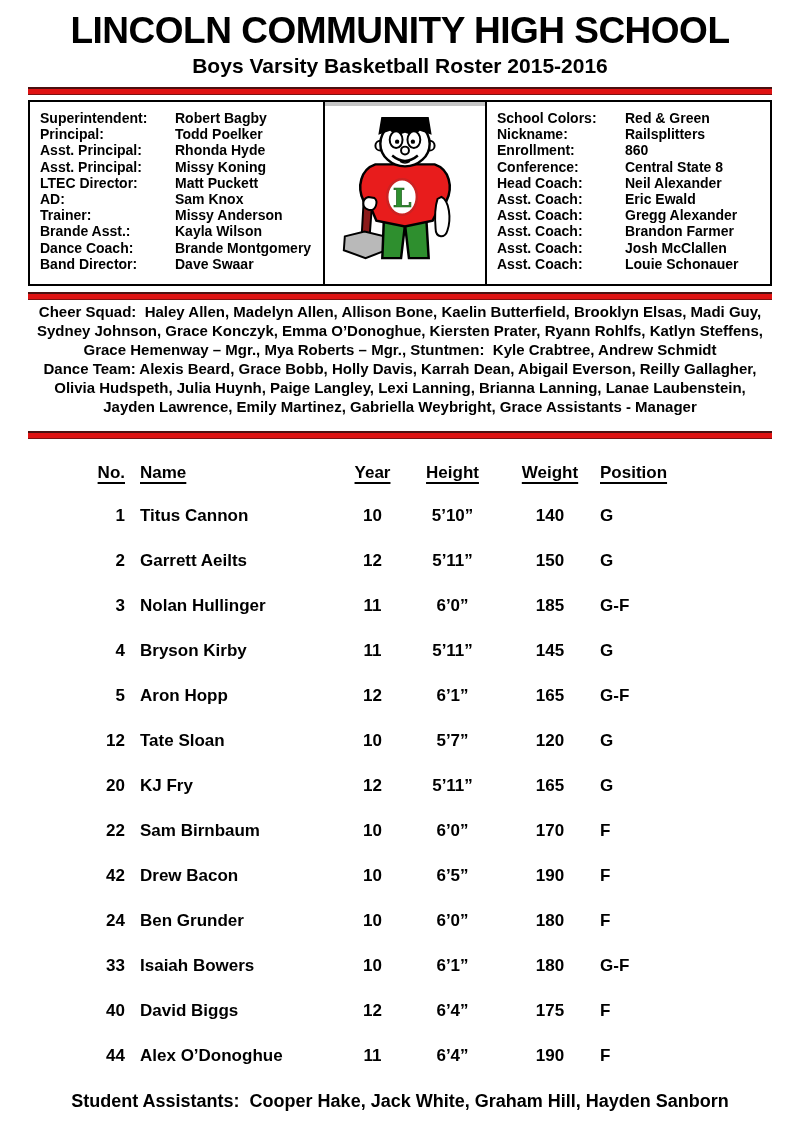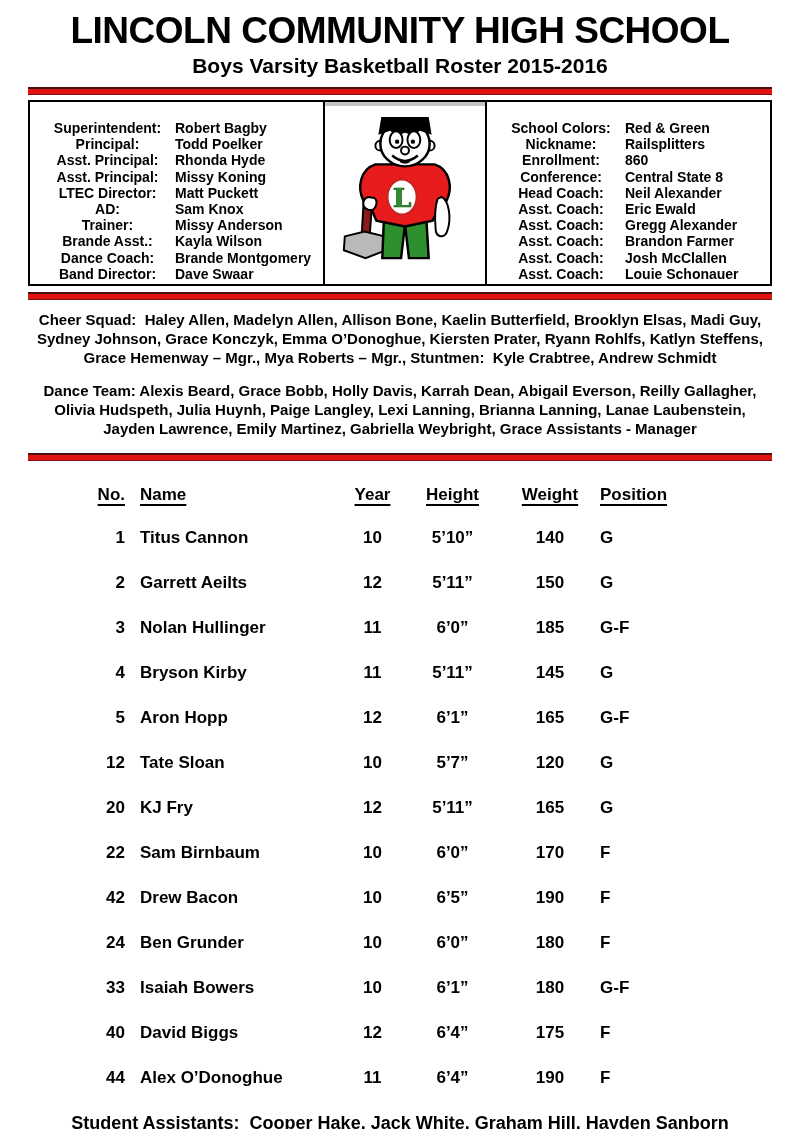--- a/index.html
+++ b/index.html
@@ -34,7 +34,7 @@
     border: 2px solid #000;
     display: flex;
   }
-  .info-cell { padding: 18px 8px 0 10px; font-size: 14px; line-height: 16.2px; text-align: center; }
+  .info-cell { padding: 8px 8px 0 10px; font-size: 14px; line-height: 16.2px; }
   .cell-staff  { width: 293px; }
   .cell-school { width: 287px; flex: 1; }
   .mascot-cell {

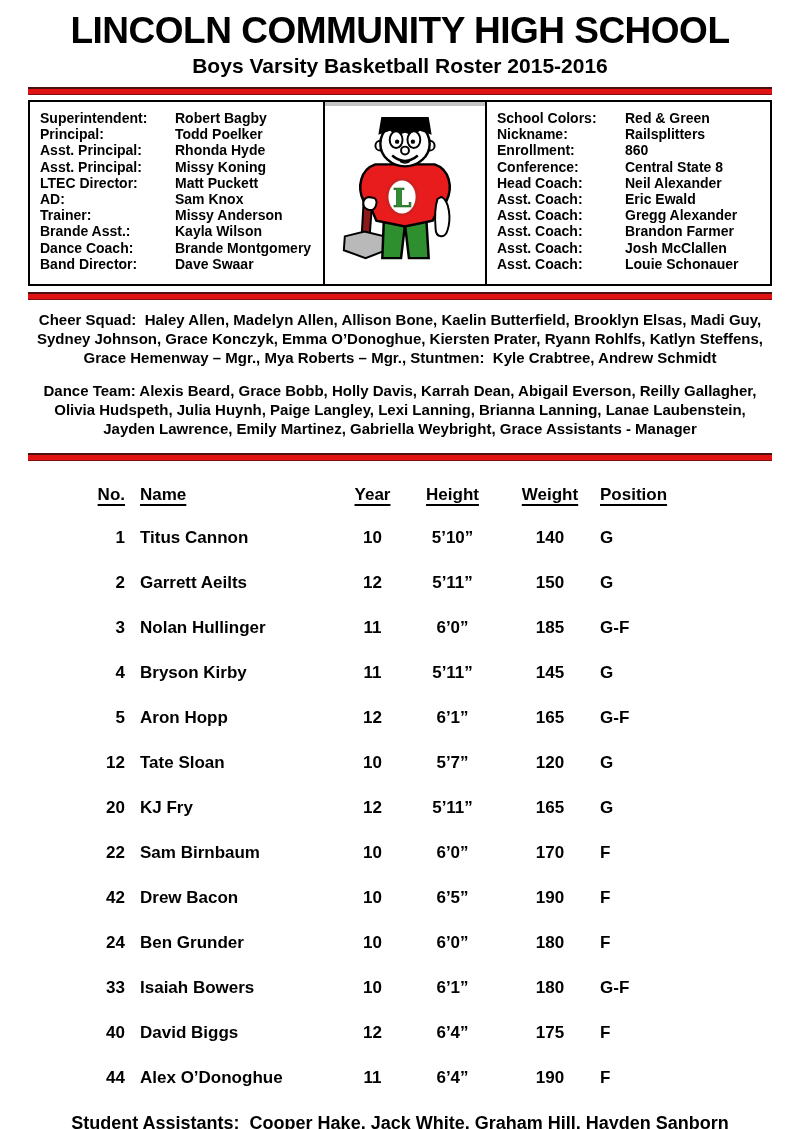--- a/index.html
+++ b/index.html
@@ -50,7 +50,7 @@
 
   
   .squad { text-align: center; font-size: 15px; line-height: 19px; }
-  .squad.cheer { margin-top: 10px; }
+  .squad.cheer { margin-top: 2px; }
   .squad.dance { margin-top: 14px; }
   .squad div { white-space: pre-wrap; }
 

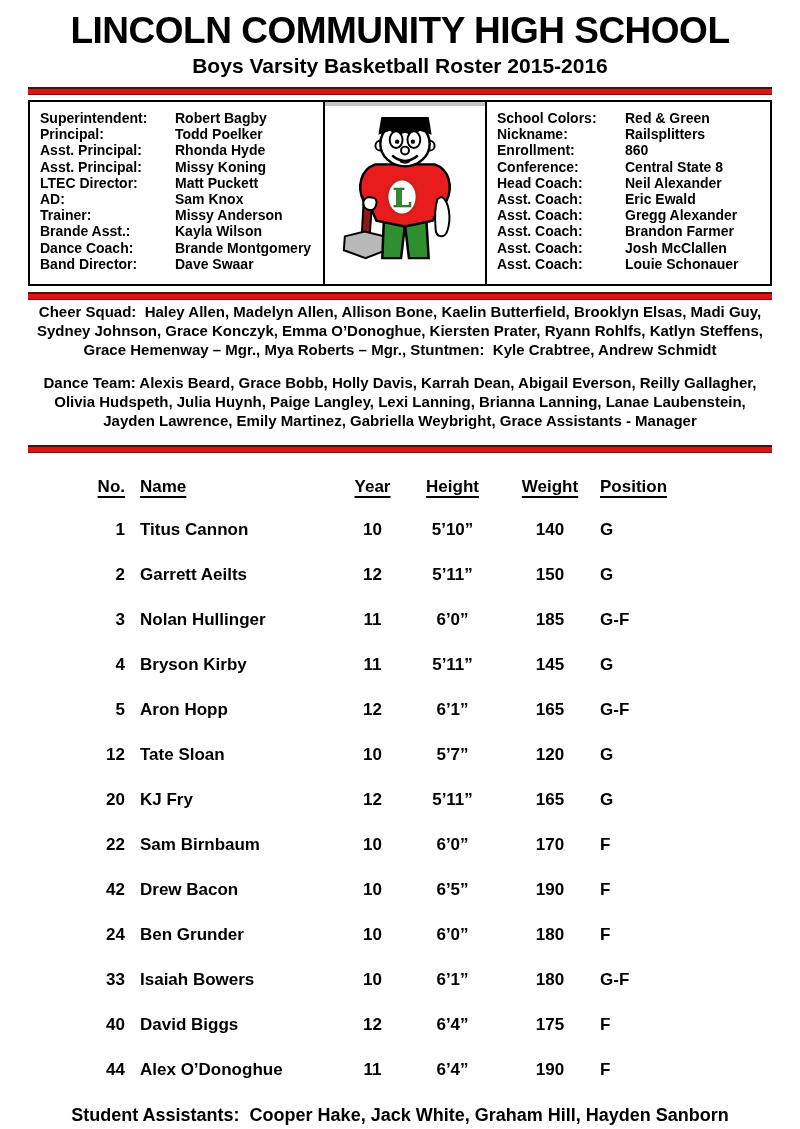--- a/index.html
+++ b/index.html
@@ -51,7 +51,7 @@
   
   .squad { text-align: center; font-size: 15px; line-height: 19px; }
   .squad.cheer { margin-top: 2px; }
-  .squad.dance { margin-top: 14px; }
+  .squad.dance { }
   .squad div { white-space: pre-wrap; }
 
   

